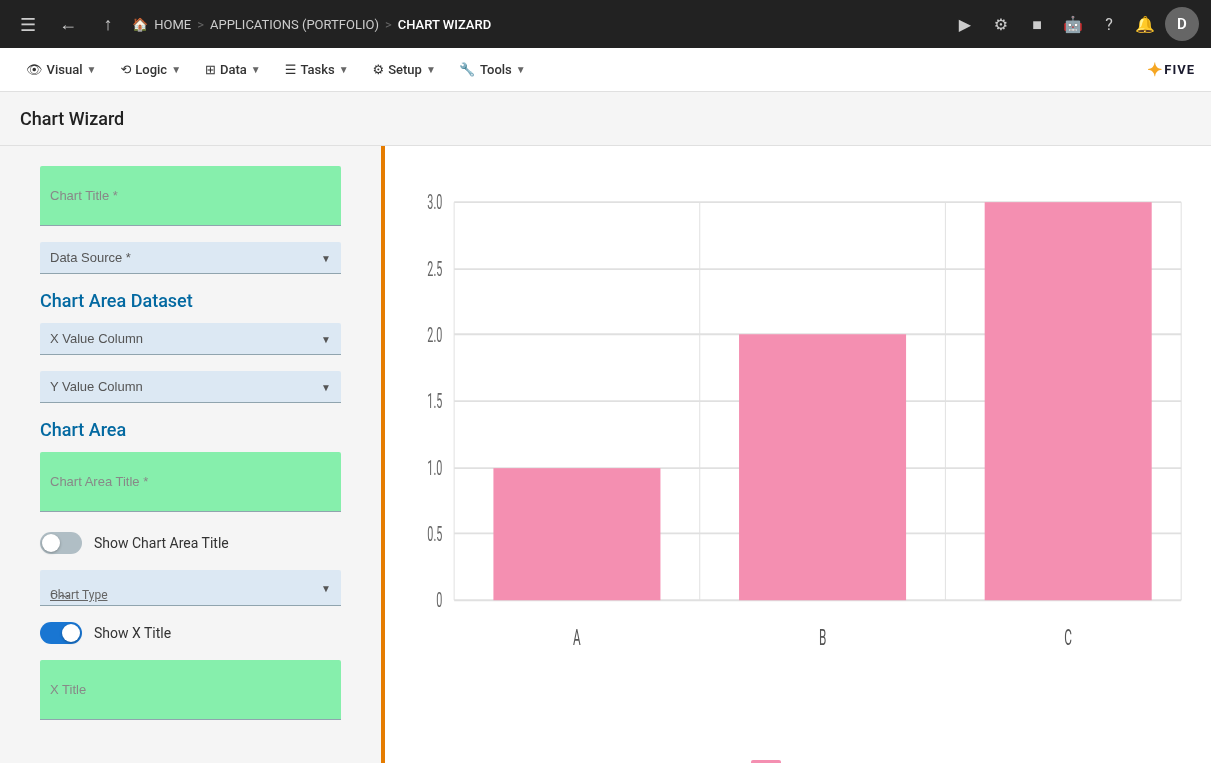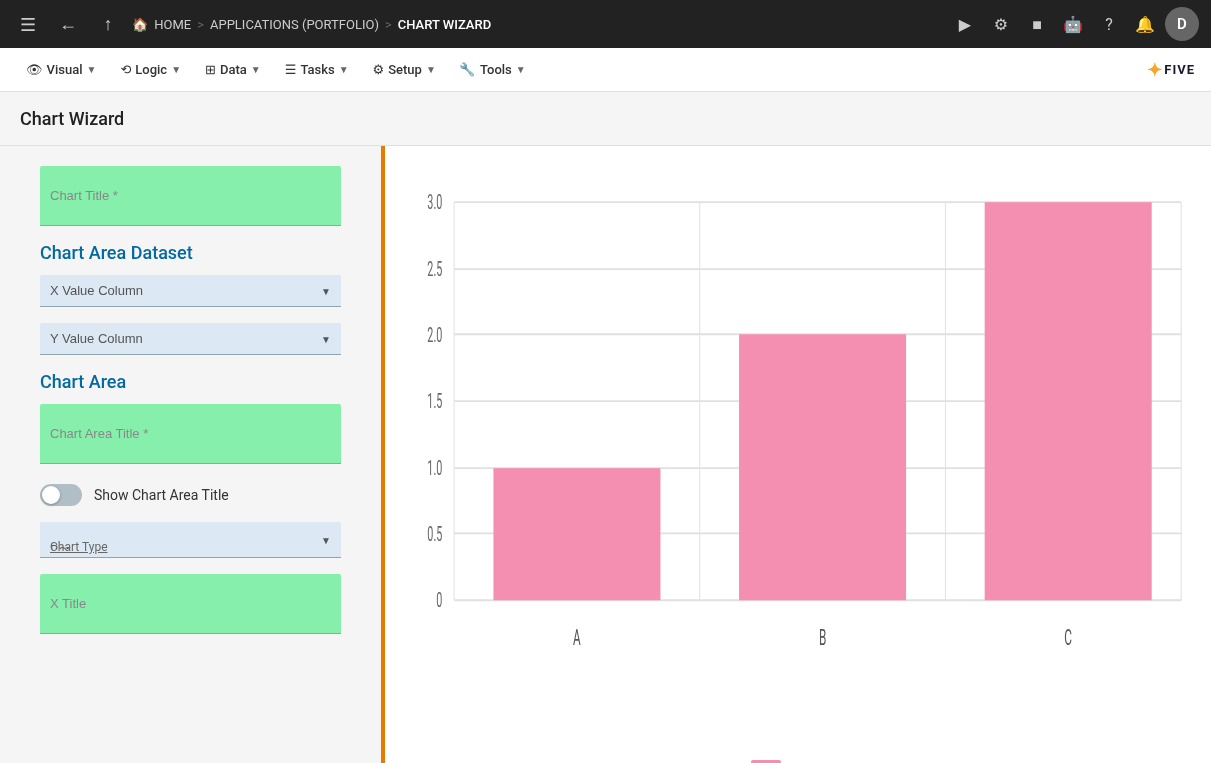--- a/index.html
+++ b/index.html
@@ -185,6 +185,13 @@
       <input type="text" class="text-input" placeholder="Chart Title *" style="">
     </div>
 
+    <div class="form-group">
+      <div class="select-wrapper">
+        <select class="select-input">
+          <option value="">Data Source *</option>
+        </select>
+      </div>
+    </div>
 
     <div class="form-group">
       <div class="section-label">Chart Area Dataset</div>

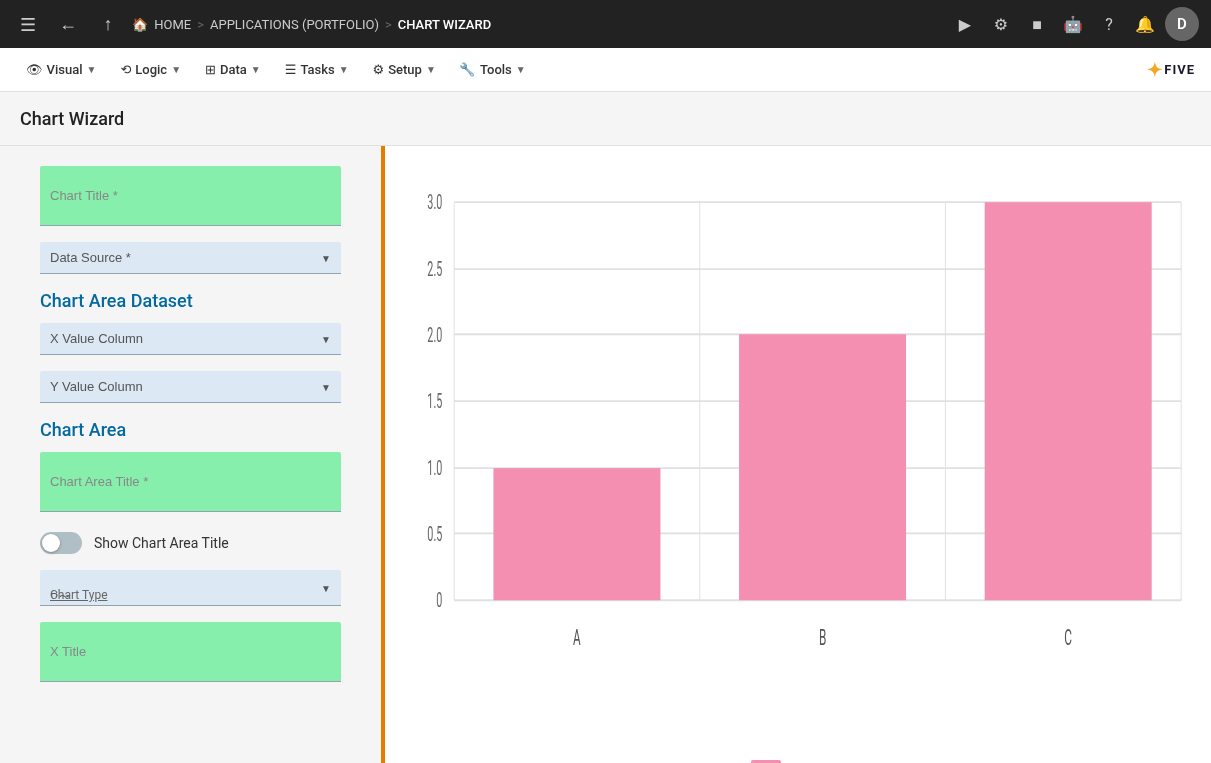--- a/index.html
+++ b/index.html
@@ -228,6 +228,12 @@
       <div style="position: absolute; top: 18px; left: 10px; font-size: 12px; color: rgb(102, 102, 102); pointer-events: none; text-decoration: underline;">Chart Type</div></div>
     </div>
 
+    <div class="toggle-row">
+      <div class="toggle on">
+        <div class="toggle-thumb"></div>
+      </div>
+      <span class="toggle-label">Show X Title</span>
+    </div>
 
     <div class="form-group">
       <input type="text" class="text-input" placeholder="X Title" style="">

